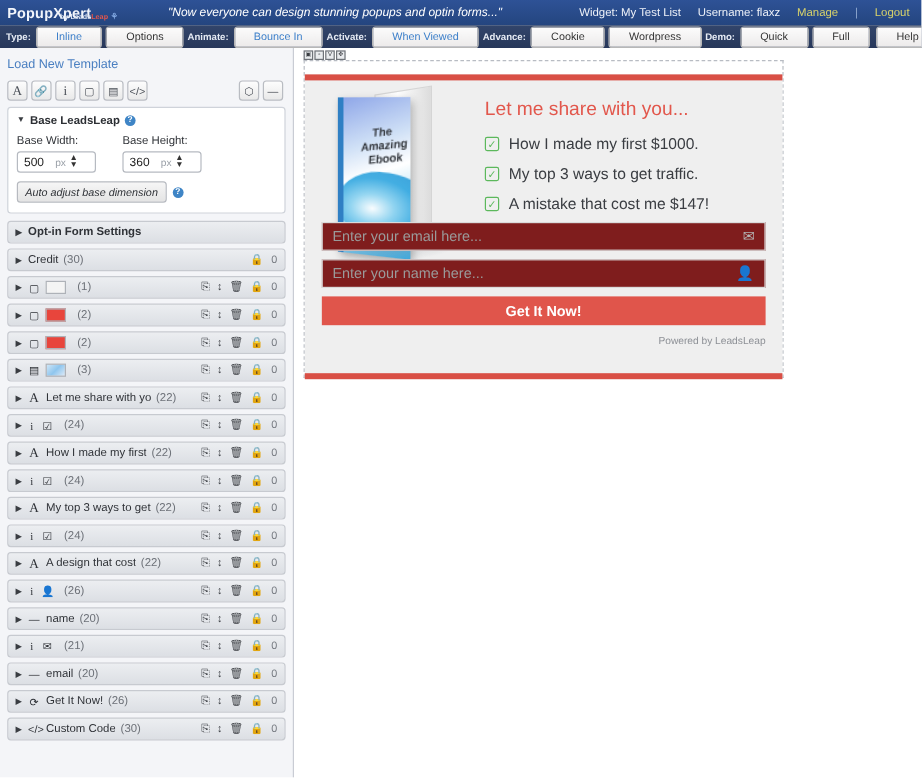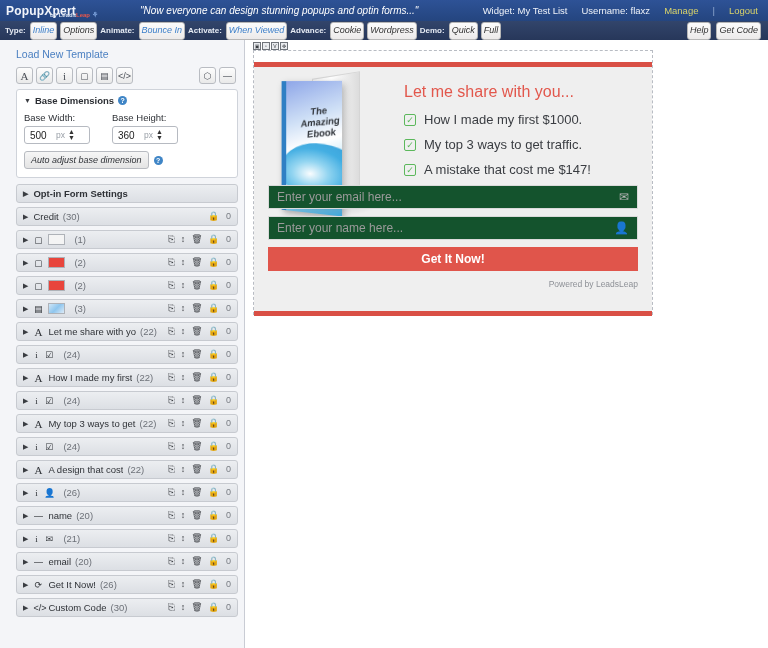--- a/index.html
+++ b/index.html
@@ -53,13 +53,12 @@
   .tb-btn {
     display:inline-block;
     font-size: 9px; line-height:1;
-    padding: 3px 2px 4px;
+    padding: 3px 16px 4px;
     background: linear-gradient(180deg,#fcfcfc 0%,#eceaea 100%);
     border: 1px solid #b7b7b7;
     border-radius: 3px;
     color:#333; cursor:pointer;
     white-space:nowrap;
-    font-style:italic;
   }
   .tb-btn.accent { color:#3c7fc9; }
   .toolbar2 .right-grp { margin-left:auto; display:flex; gap:5px; padding-right:2px; }

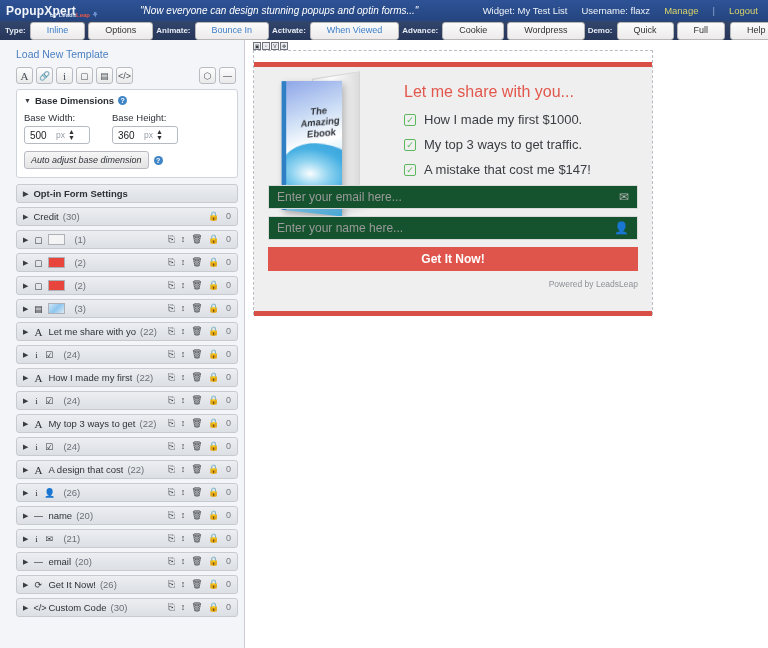--- a/index.html
+++ b/index.html
@@ -71,7 +71,7 @@
     width: 245px; flex: 0 0 245px;
     background:#f4f5f8;
     border-right:1px solid #c9ccd4;
-    padding: 4px 6px 0 16px;
+    padding: 4px 6px 0 6px;
     overflow:hidden;
   }
   .lp-row1 { display:flex; align-items:center; height:20px; }

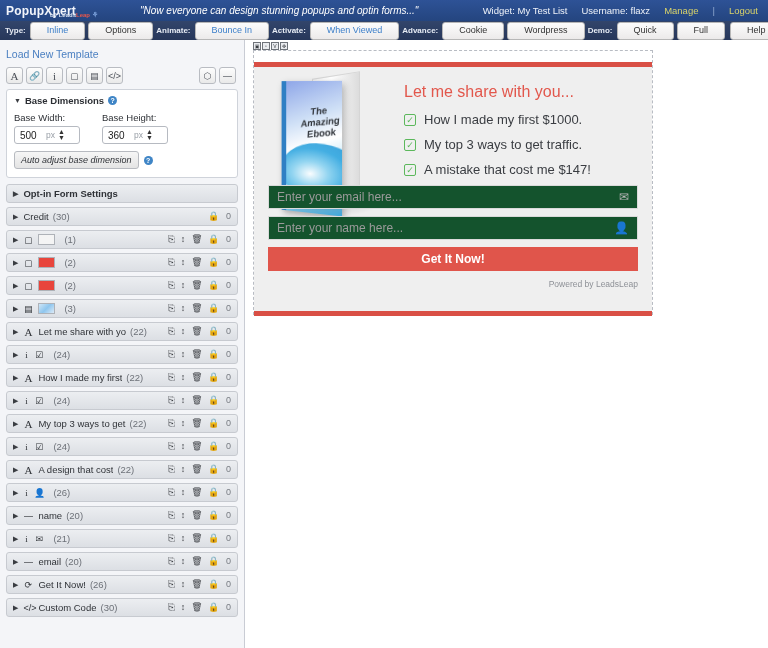--- a/index.html
+++ b/index.html
@@ -307,7 +307,7 @@
     <div class="card">
       <div class="card-title">
         <span class="tri">▼</span>
-        <span>Base Dimensions</span>
+        <span>Base LeadsLeap</span>
         <span class="qmark">?</span>
       </div>
       <div class="dim-grid">

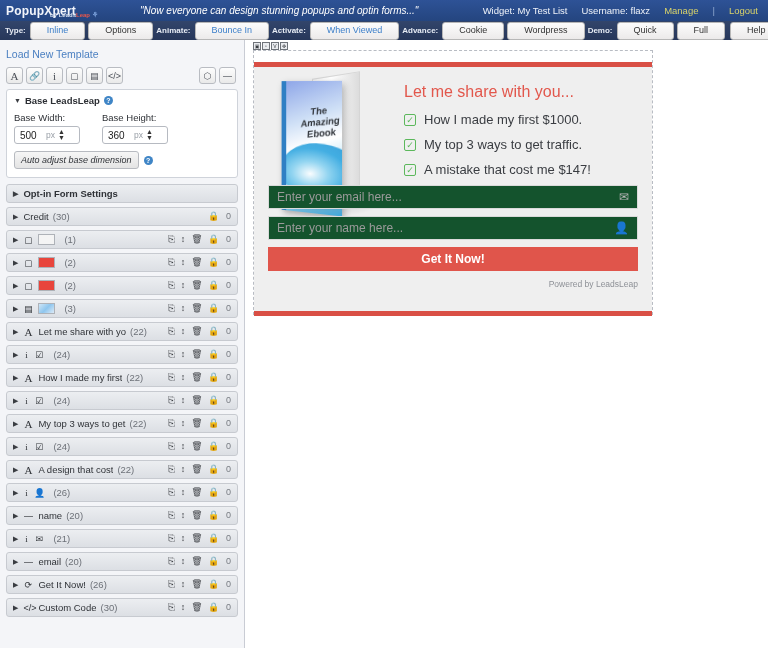--- a/index.html
+++ b/index.html
@@ -229,7 +229,7 @@
 
   .pform { position:absolute; left:14px; right:14px; bottom:22px; }
   .pinput {
-    height:24px; background:#14532d; border:1px solid #dadada;
+    height:24px; background:#7f1d1d; border:1px solid #dadada;
     display:flex; align-items:center; padding:0 8px; margin-bottom:7px;
     font-size:12px; color:#9a9a9a;
   }

